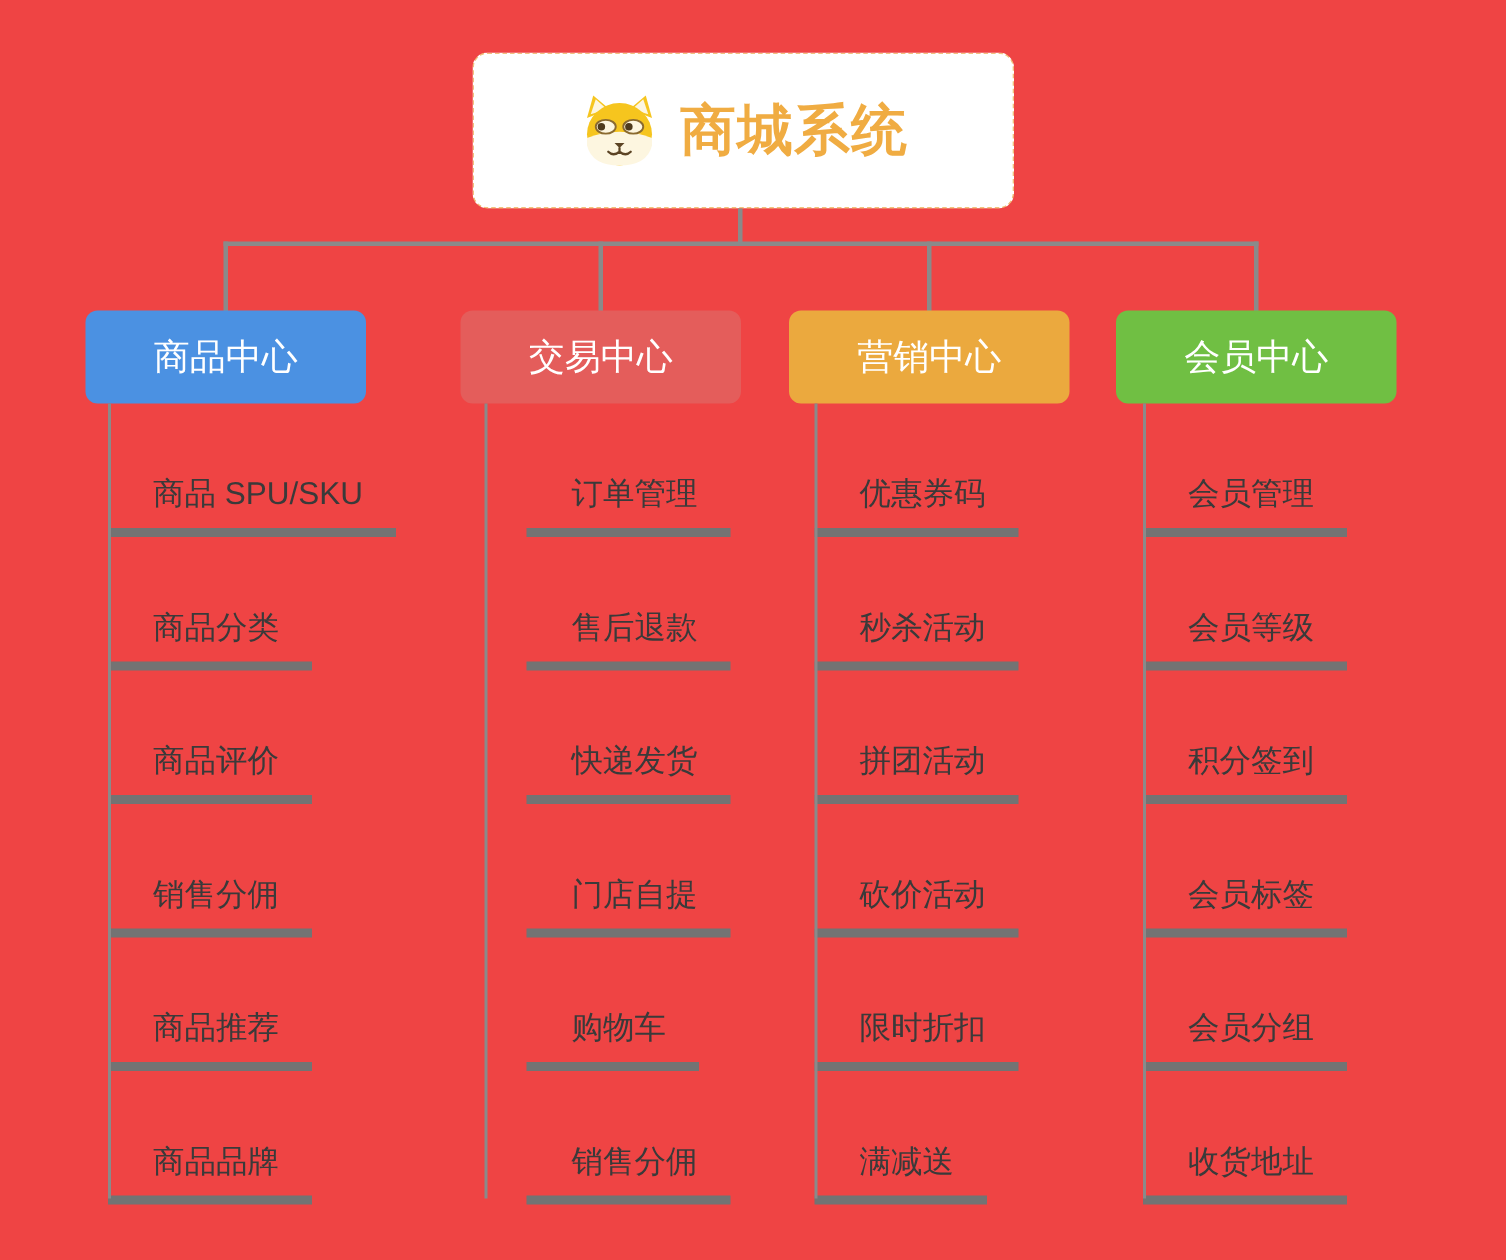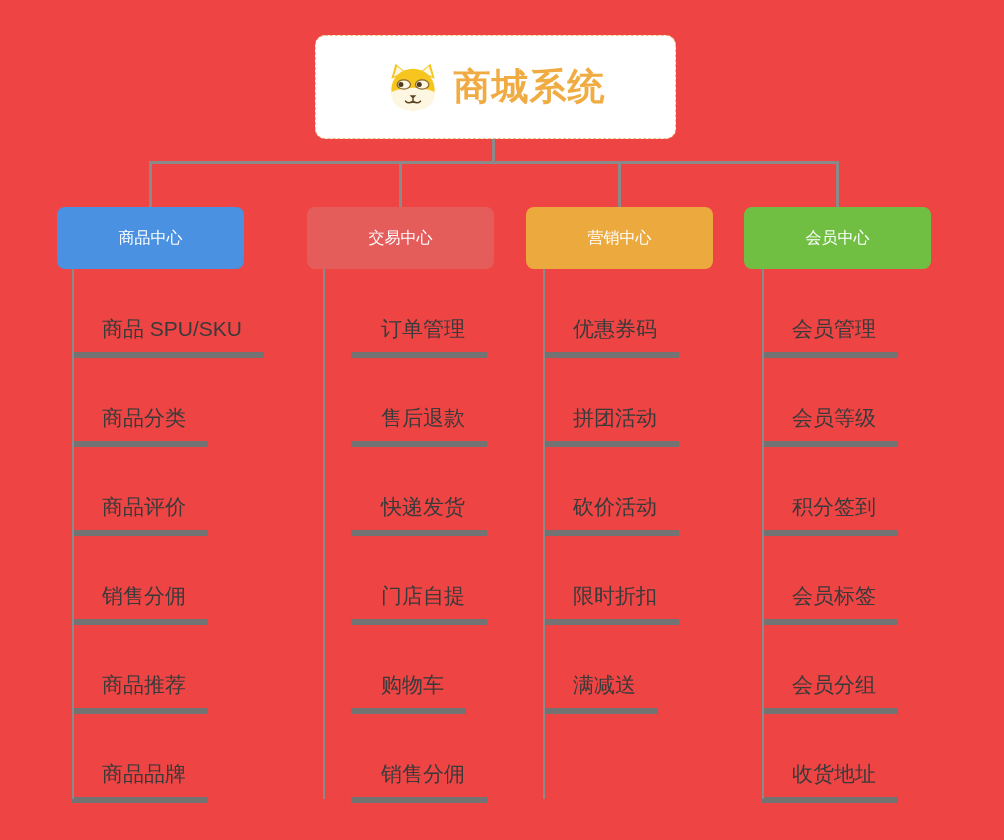--- a/index.html
+++ b/index.html
@@ -52,7 +52,7 @@
   .branch-box-2{left:526px;}
   .branch-box-3{left:744px;}
   .branch-label{
-    color:#ffffff;font-size:16px;
+    color:#ffffff;font-size:24px;
     white-space:nowrap;
     text-align:center;
   }

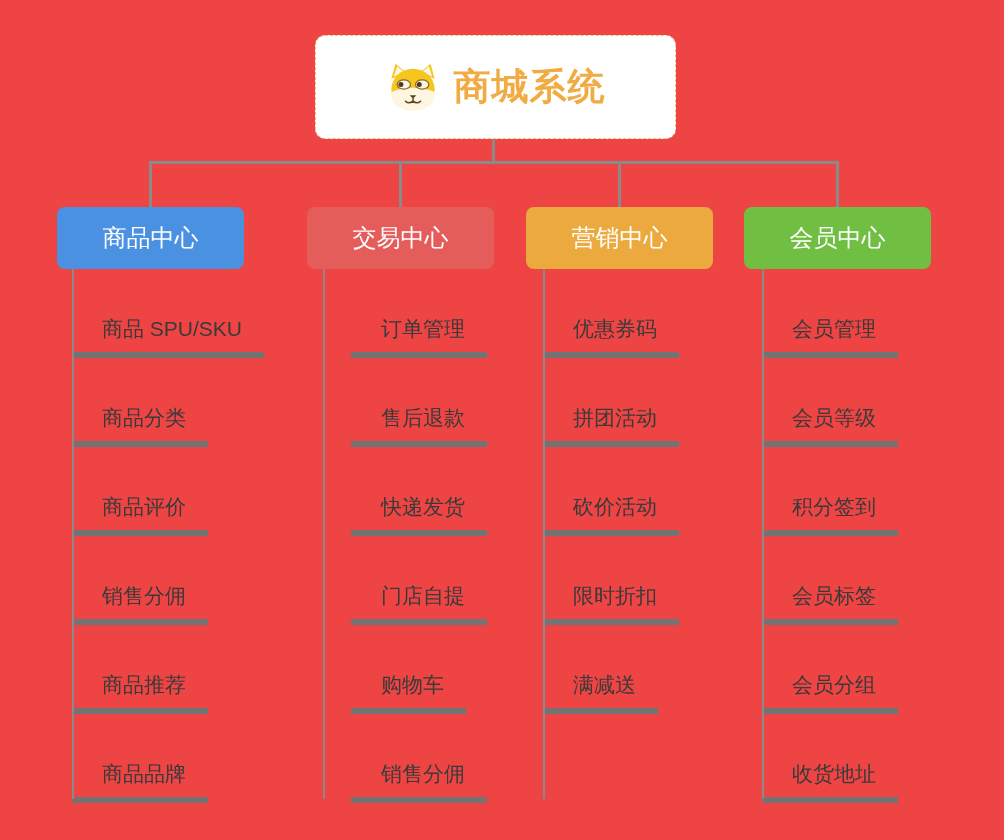--- a/index.html
+++ b/index.html
@@ -175,6 +175,9 @@
         <span class="item-label">优惠券码</span>
       </div>
     <div class="item">
+        <span class="item-label">秒杀活动</span>
+      </div>
+    <div class="item">
         <span class="item-label">拼团活动</span>
       </div>
     <div class="item">

